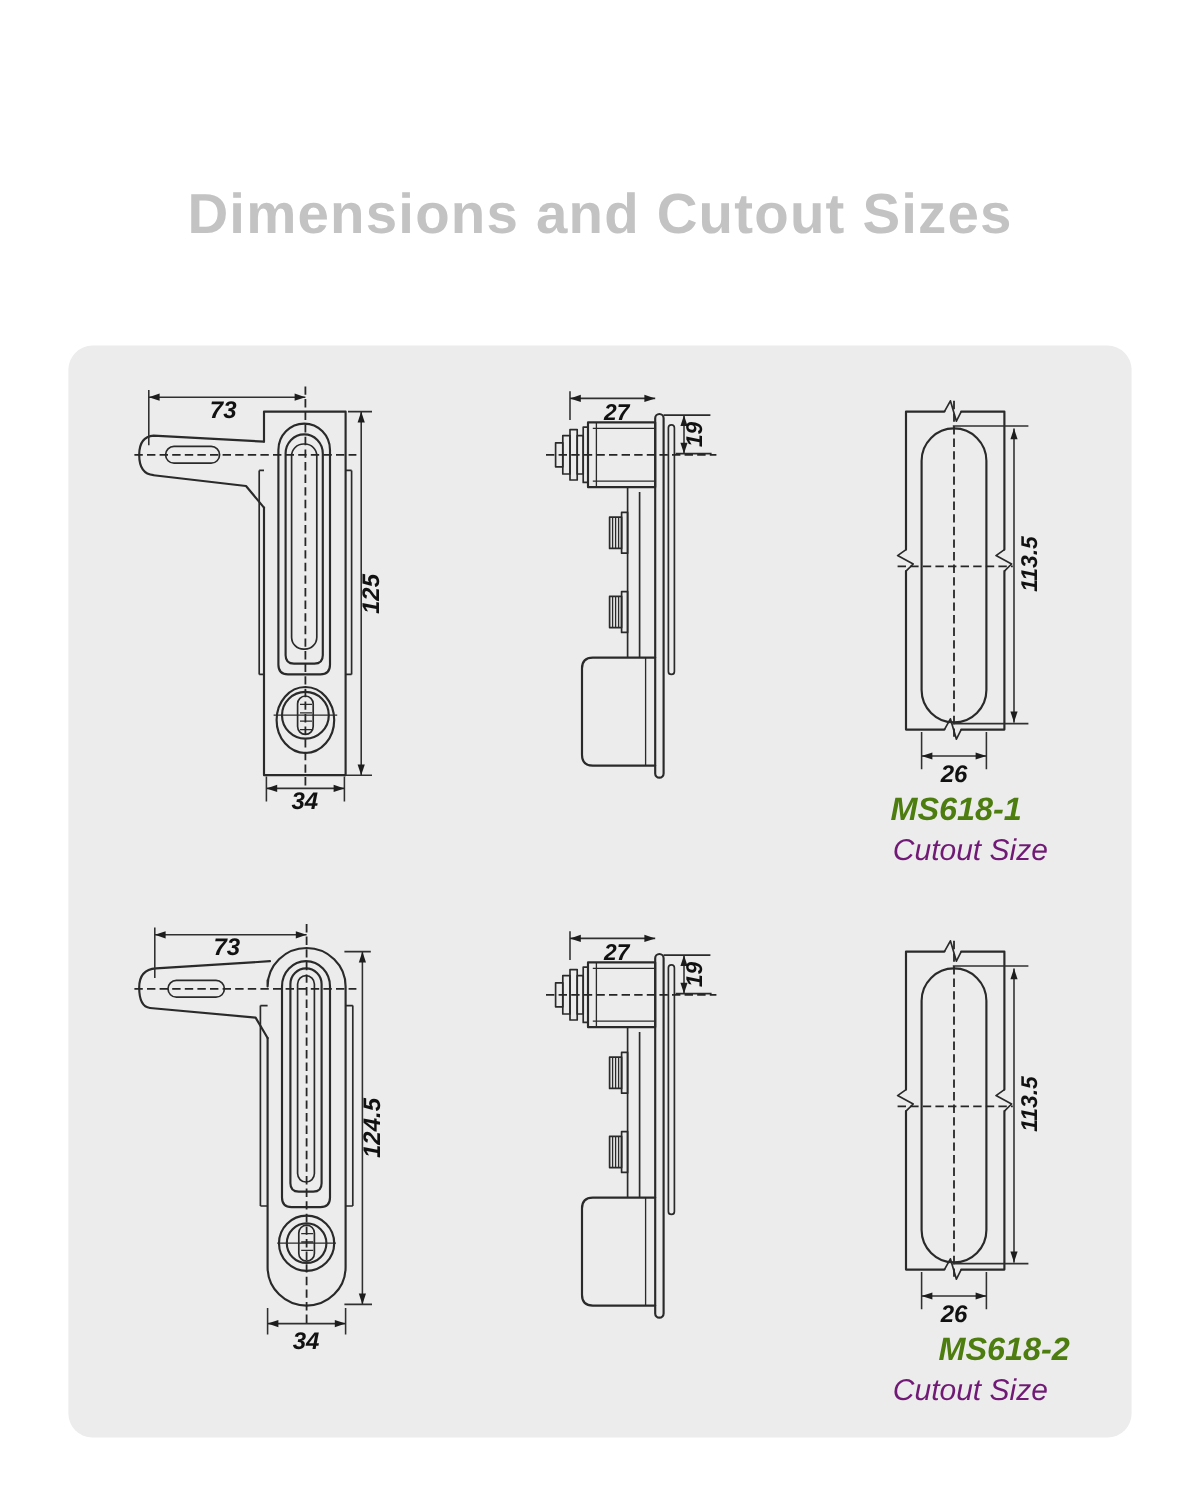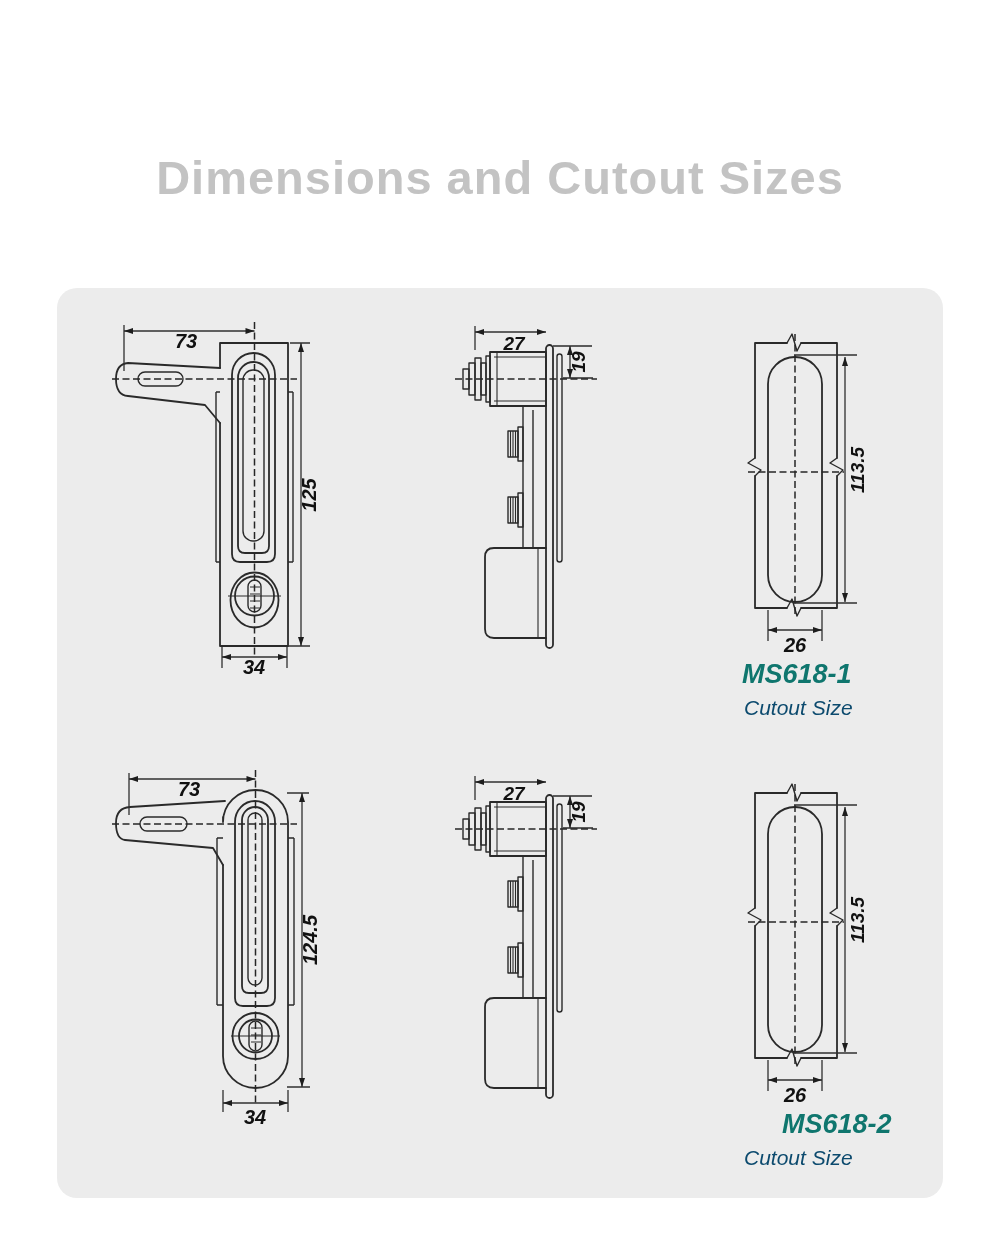--- a/index.html
+++ b/index.html
@@ -10,7 +10,7 @@
   .card{position:absolute;left:57px;top:288px;width:886px;height:910px;
         background:#ececec;border-radius:20px;font-style:italic;}
   .drawing{position:absolute;}
-  .model-label{position:absolute;font-size:27px;font-weight:700;color:#0f766e;line-height:1.1;}
+  .model-label{position:absolute;font-size:27px;font-weight:700;color:#4d7c0f;line-height:1.1;}
   .caption-label{position:absolute;font-size:21px;font-weight:400;color:#0c4a6e;line-height:1.1;}
   
   .ol{fill:none;stroke:#2a2a2a;stroke-width:1.8;stroke-linejoin:round;stroke-linecap:round;}

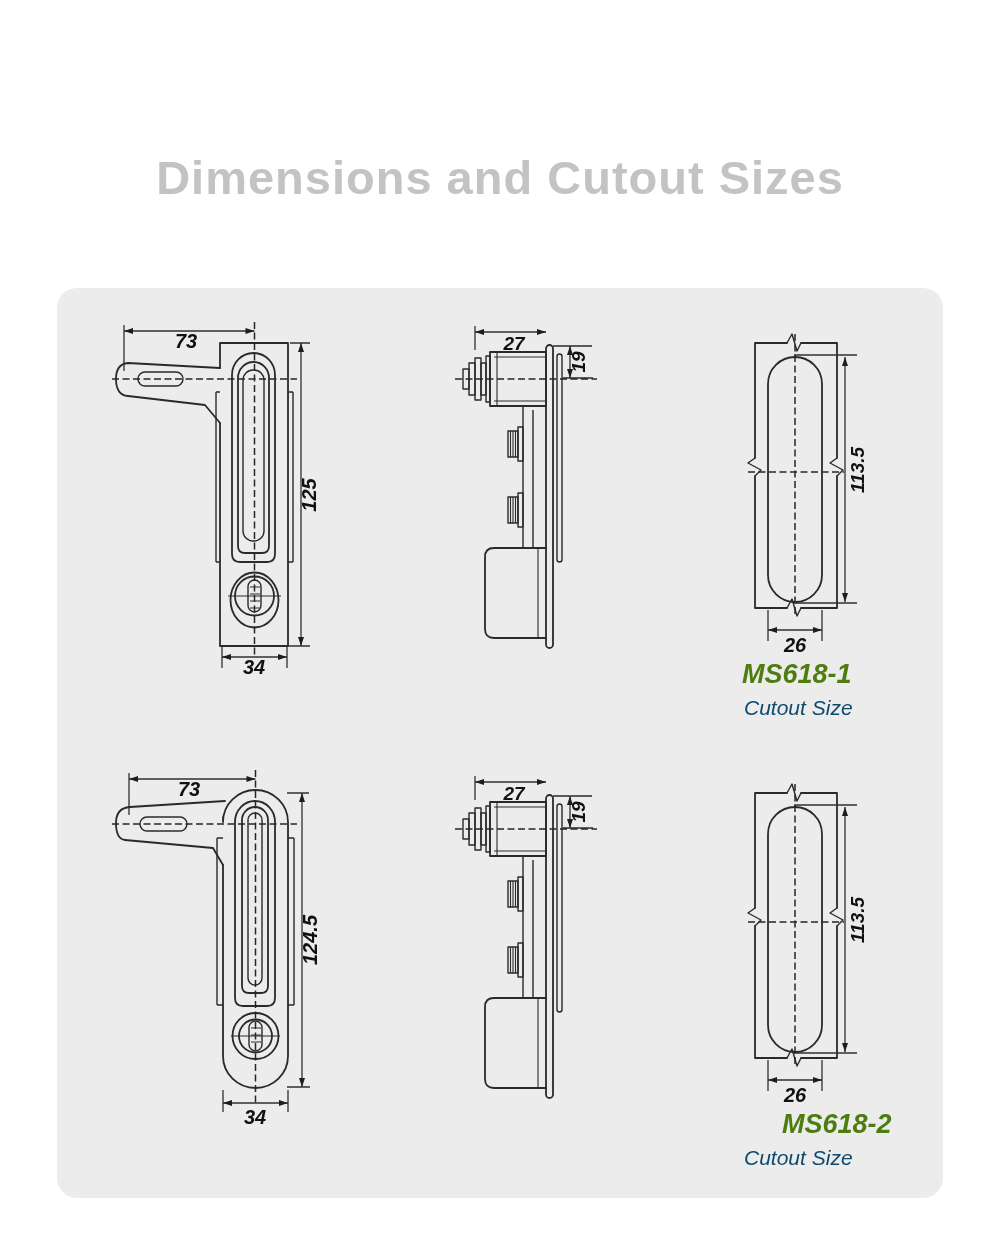--- a/index.html
+++ b/index.html
@@ -11,7 +11,7 @@
         background:#ececec;border-radius:20px;font-style:italic;}
   .drawing{position:absolute;}
   .model-label{position:absolute;font-size:27px;font-weight:700;color:#4d7c0f;line-height:1.1;}
-  .caption-label{position:absolute;font-size:21px;font-weight:400;color:#0c4a6e;line-height:1.1;}
+  .caption-label{position:absolute;font-size:25px;font-weight:400;color:#701a75;line-height:1.1;}
   
   .ol{fill:none;stroke:#2a2a2a;stroke-width:1.8;stroke-linejoin:round;stroke-linecap:round;}
   .ol2{fill:none;stroke:#2a2a2a;stroke-width:1.4;stroke-linejoin:round;}

